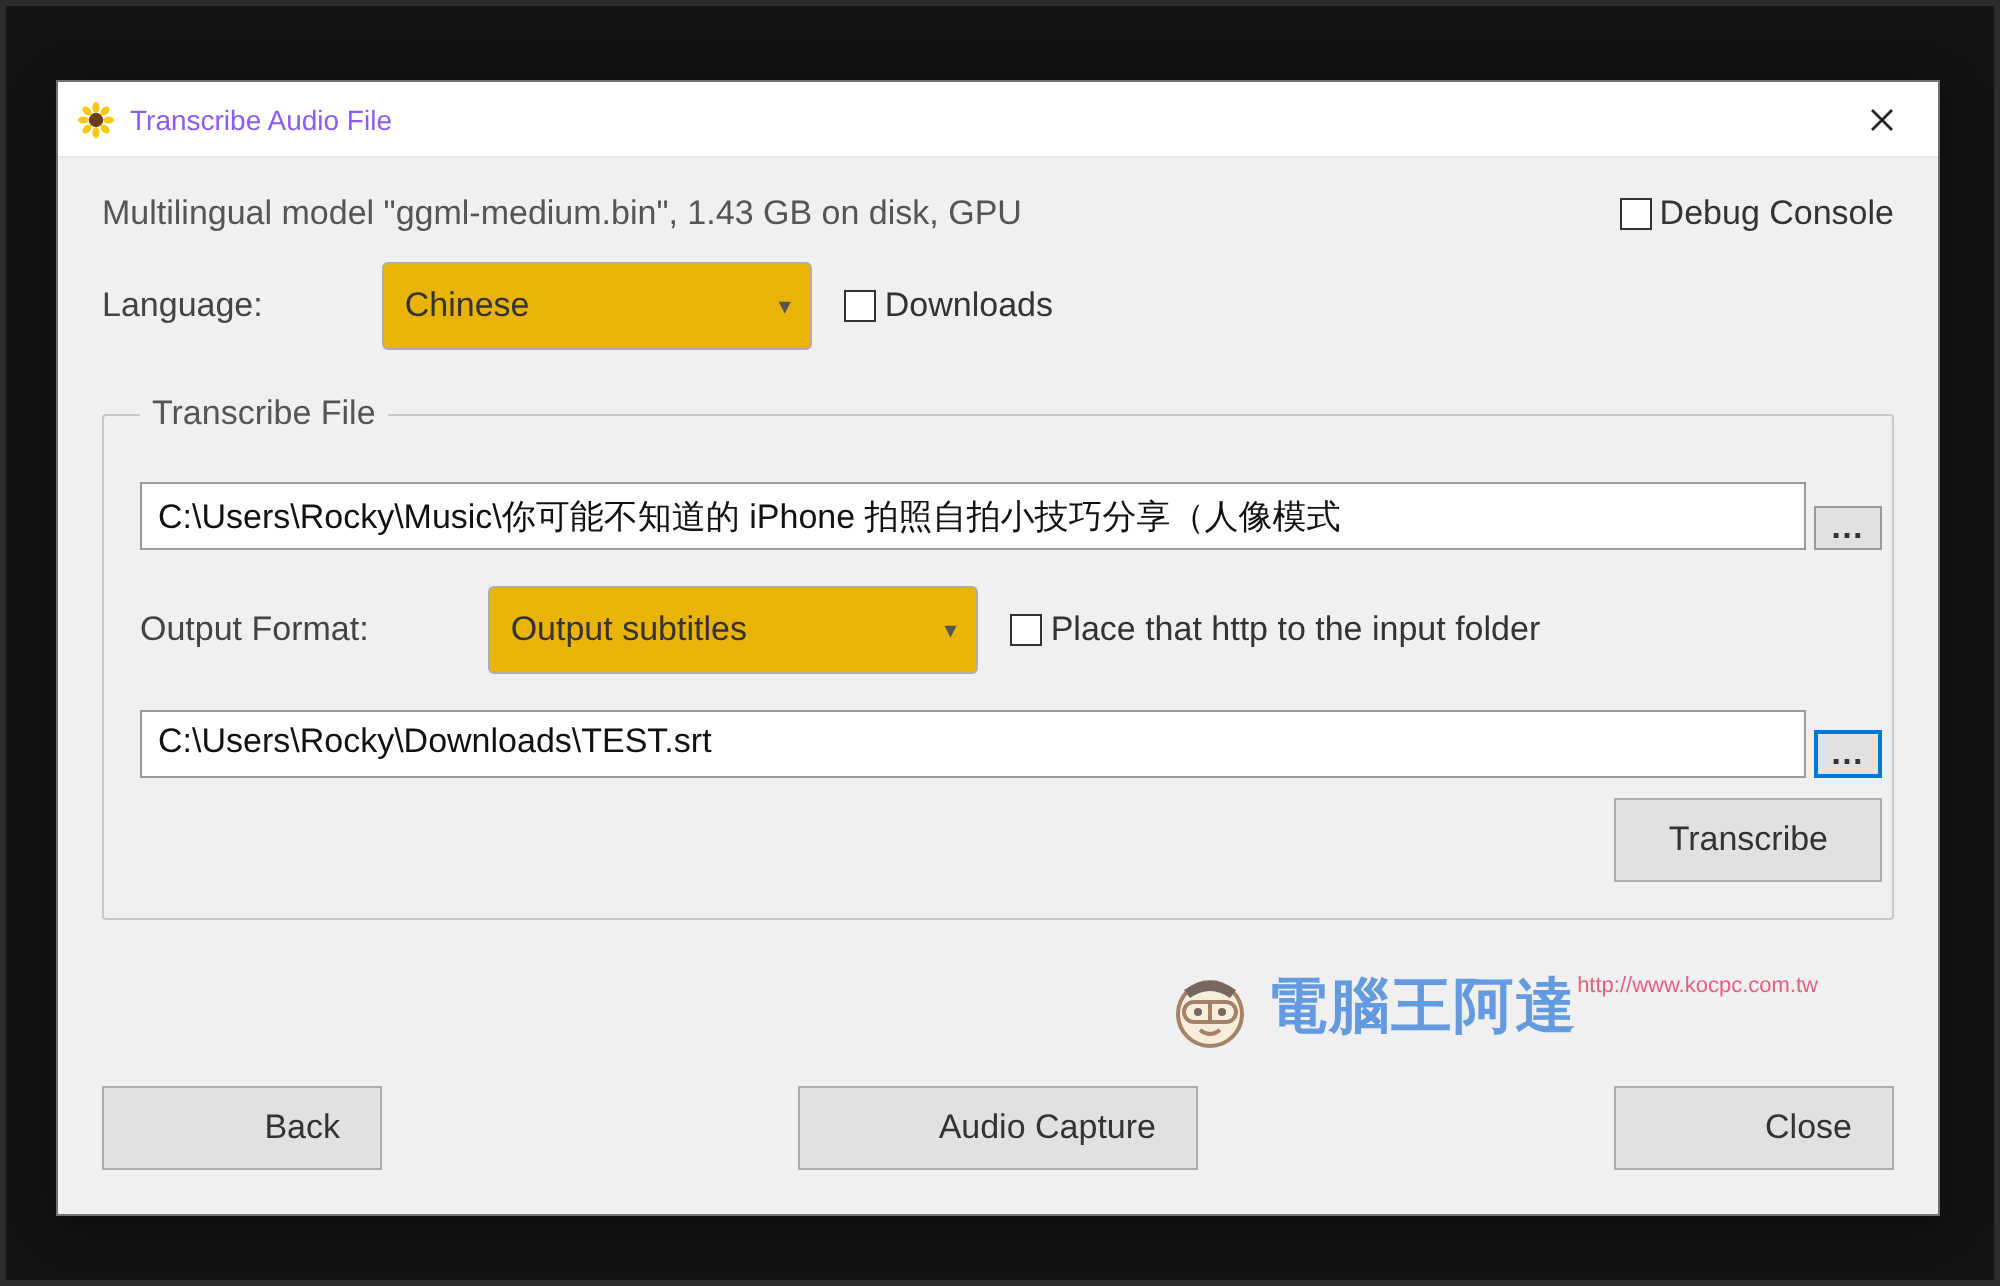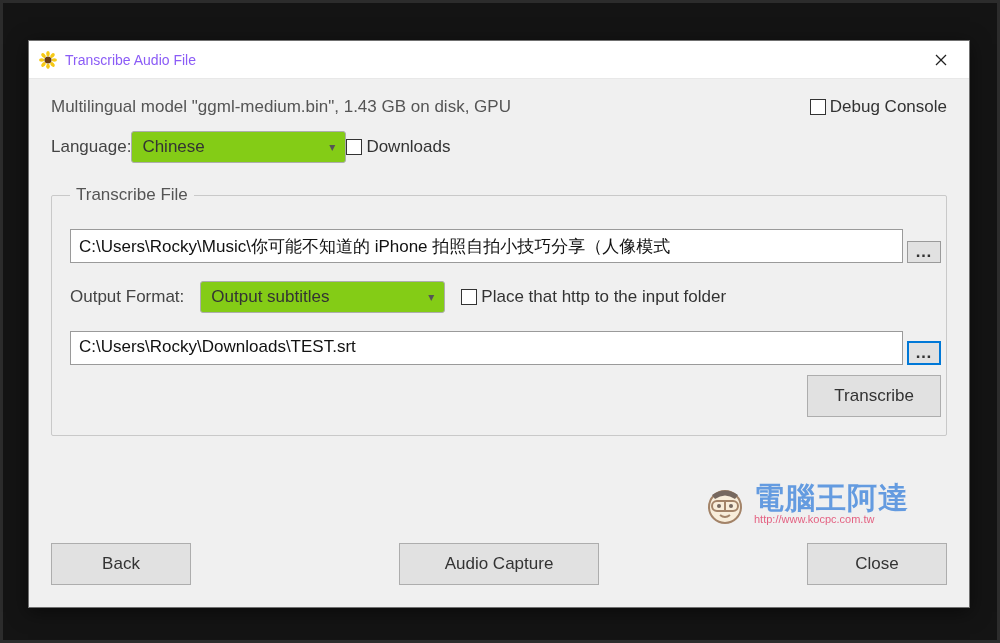--- a/index.html
+++ b/index.html
@@ -75,7 +75,7 @@
   .row2 {
     display: flex;
     align-items: center;
-    gap: 0;
+    gap: 16px;
     margin-bottom: 22px;
   }
   .label { color: #444; }

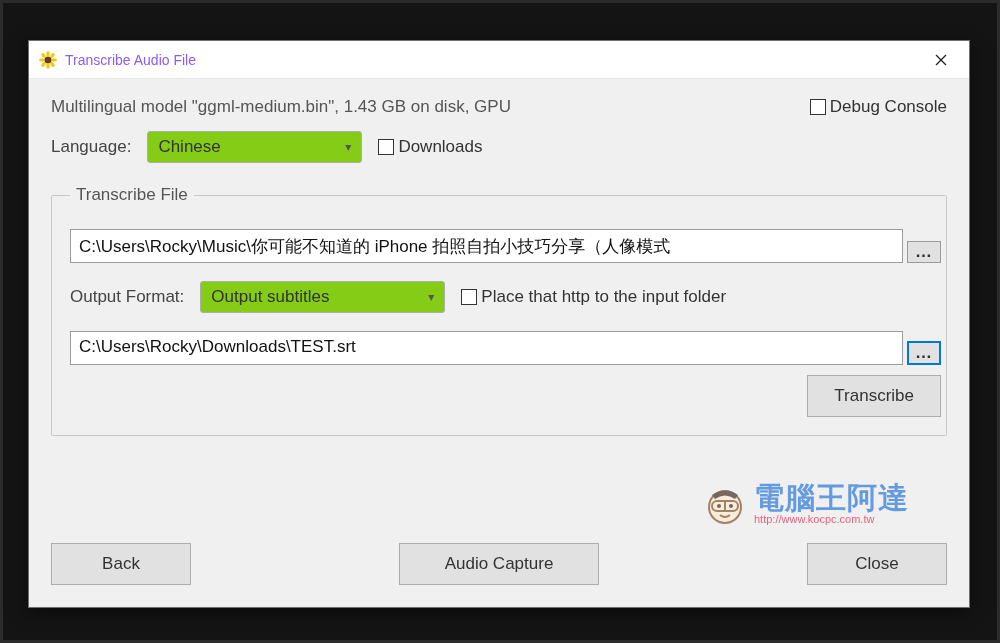--- a/index.html
+++ b/index.html
@@ -81,13 +81,14 @@
   .label { color: #444; }
   .combo {
     display: flex; align-items: center; justify-content: space-between;
-    background: #84cc16;
+    background: #eab308;
     border: 1px solid #adadad;
     border-radius: 3px;
     padding: 4px 10px;
     min-width: 215px;
-    height: 32px;
-    cursor: pointer;
+    height: 44px;
+    cursor: pointer;
+    margin-left: 44px;
   }
   .combo .chev { font-size: 12px; color: #555; }
   fieldset.group {

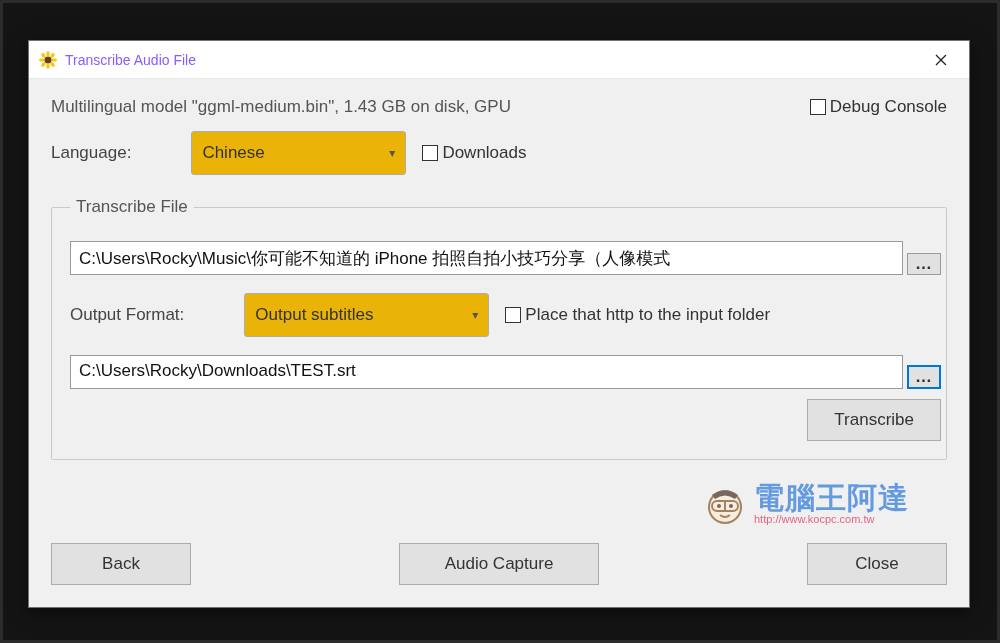--- a/index.html
+++ b/index.html
@@ -169,7 +169,7 @@
     gap: 6px;
     pointer-events: none;
   }
-  .wm-text { display:flex; flex-direction:column; line-height:1.05; }
+  .wm-text { display:flex; flex-direction:row; line-height:1.05; }
   .wm-cn { color:#1a6fd8; font-weight:bold; font-size:30px; letter-spacing:1px; }
   .wm-url { color:#d14; font-size:11px; }
   .wm-face {

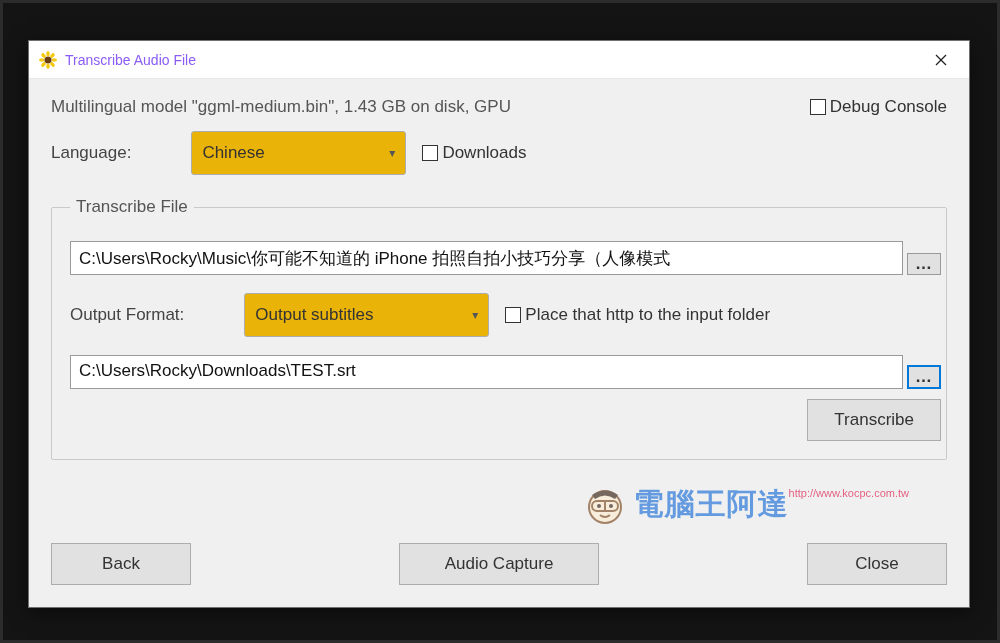--- a/index.html
+++ b/index.html
@@ -156,7 +156,7 @@
     display: flex;
     align-items: flex-end;
   }
-  .bottom-bar .btn { min-width: 140px; padding: 10px 20px; }
+  .bottom-bar .btn { min-width: 140px; padding: 10px 20px; text-align: right; }
   .bottom-bar .spacer { flex: 1 1 auto; }
   .bottom-bar .mid { margin: 0 auto; }
   .watermark {

